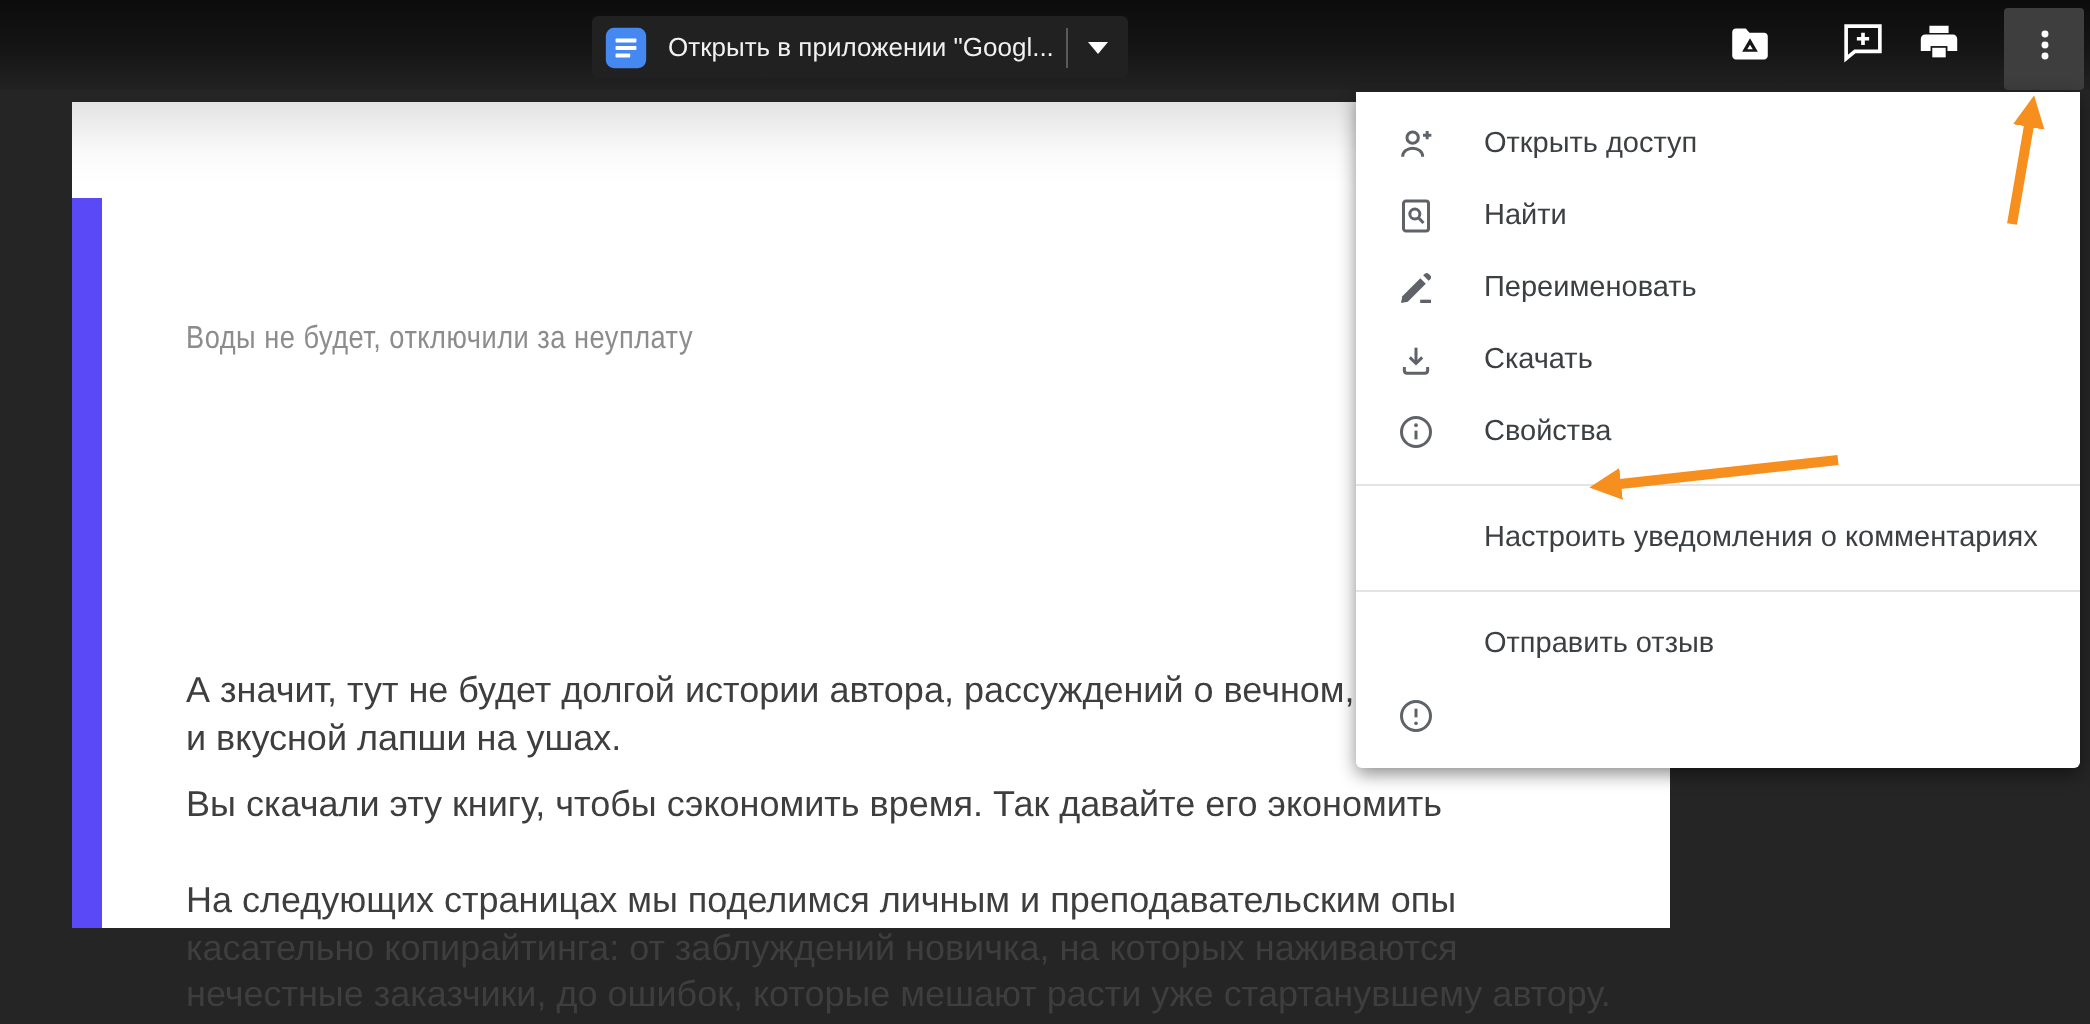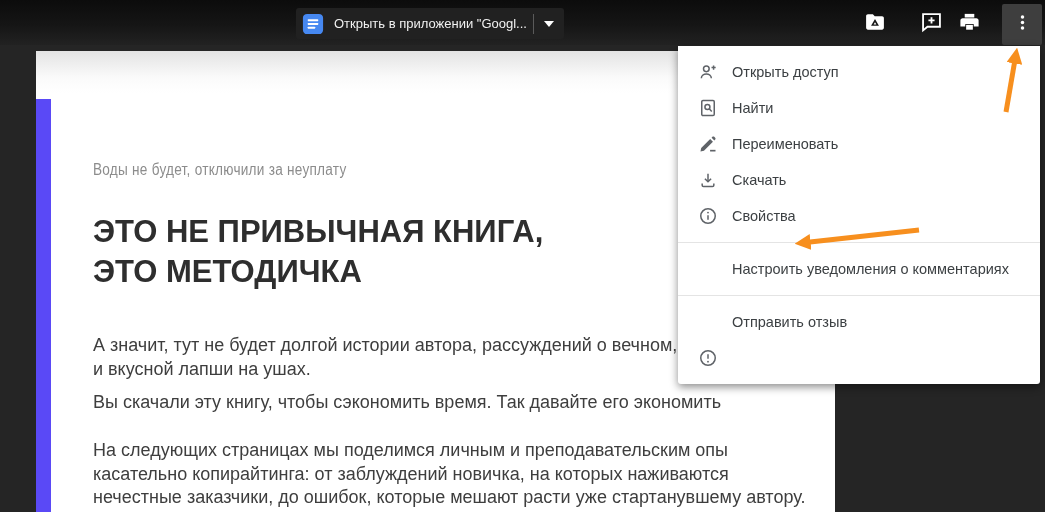--- a/index.html
+++ b/index.html
@@ -35,7 +35,7 @@
   
   .menu{position:absolute;left:678px;top:46px;width:362px;background:#ffffff;
     padding:8px 0;border-radius:0 0 3px 3px;box-shadow:0 3px 9px rgba(0,0,0,.45);z-index:6;}
-  .menu-item{height:36px;display:flex;align-items:center;padding-left:20px;gap:14px;cursor:pointer;}
+  .menu-item{height:36px;display:flex;align-items:center;padding-left:20px;gap:24px;cursor:pointer;}
   .mi-icon{width:20px;height:20px;flex:none;color:#5f6368;display:flex;}
   .mi-icon svg{width:20px;height:20px;}
   .mi-label{font-size:14.5px;color:#3c4043;white-space:nowrap;}

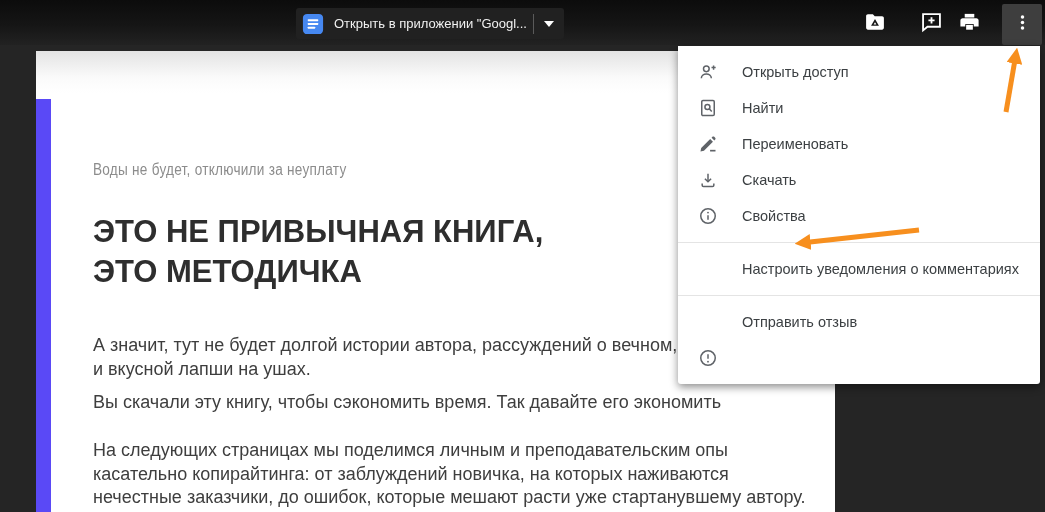--- a/index.html
+++ b/index.html
@@ -22,7 +22,7 @@
   .kebab-btn{position:absolute;left:1002px;top:4px;width:40px;height:41px;background:#3e3e3e;
     border-radius:2px;display:flex;align-items:center;justify-content:center;cursor:pointer;z-index:5;}
   
-  .page{position:absolute;left:36px;top:51px;width:799px;height:461px;
+  .page{position:absolute;left:36px;top:51px;width:799px;height:413px;
     background:linear-gradient(180deg,#e3e3e3 0px,#fafafa 26px,#ffffff 42px);z-index:1;}
   .accent-bar{position:absolute;left:0;top:48px;bottom:0;width:15px;background:#5a49f6;}
   .kicker{position:absolute;left:57px;top:110px;font-size:16px;color:#8c8c8c;

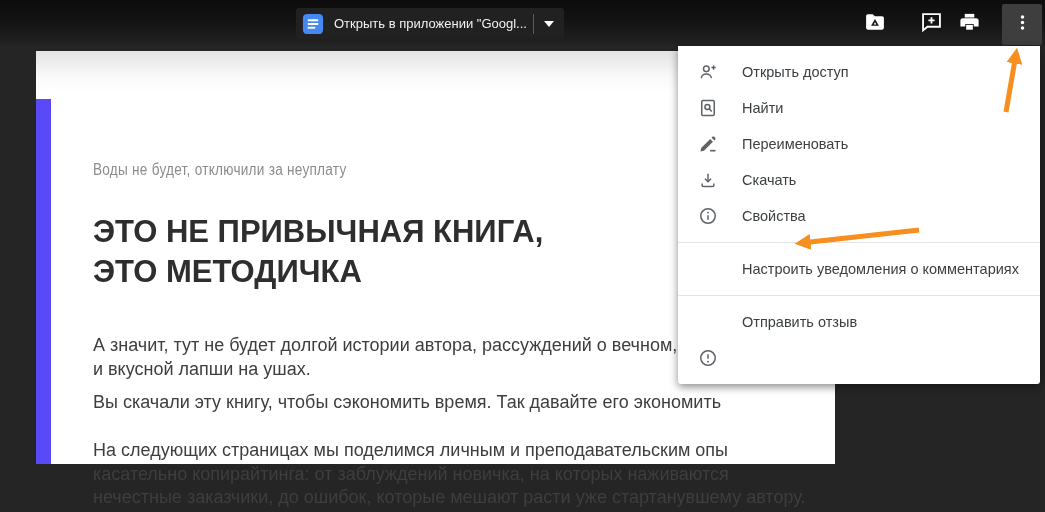--- a/index.html
+++ b/index.html
@@ -49,10 +49,6 @@
 <div class="page">
   <div class="accent-bar"></div>
   <div class="kicker">Воды не будет, отключили за неуплату</div>
-  <div class="doc-h1">
-    <div>ЭТО НЕ ПРИВЫЧНАЯ КНИГА,</div>
-    <div>ЭТО МЕТОДИЧКА</div>
-  </div>
   <div class="para p1">
     <div>А значит, тут не будет долгой истории автора, рассуждений о вечном, горы м</div>
     <div>и вкусной лапши на ушах.</div>

